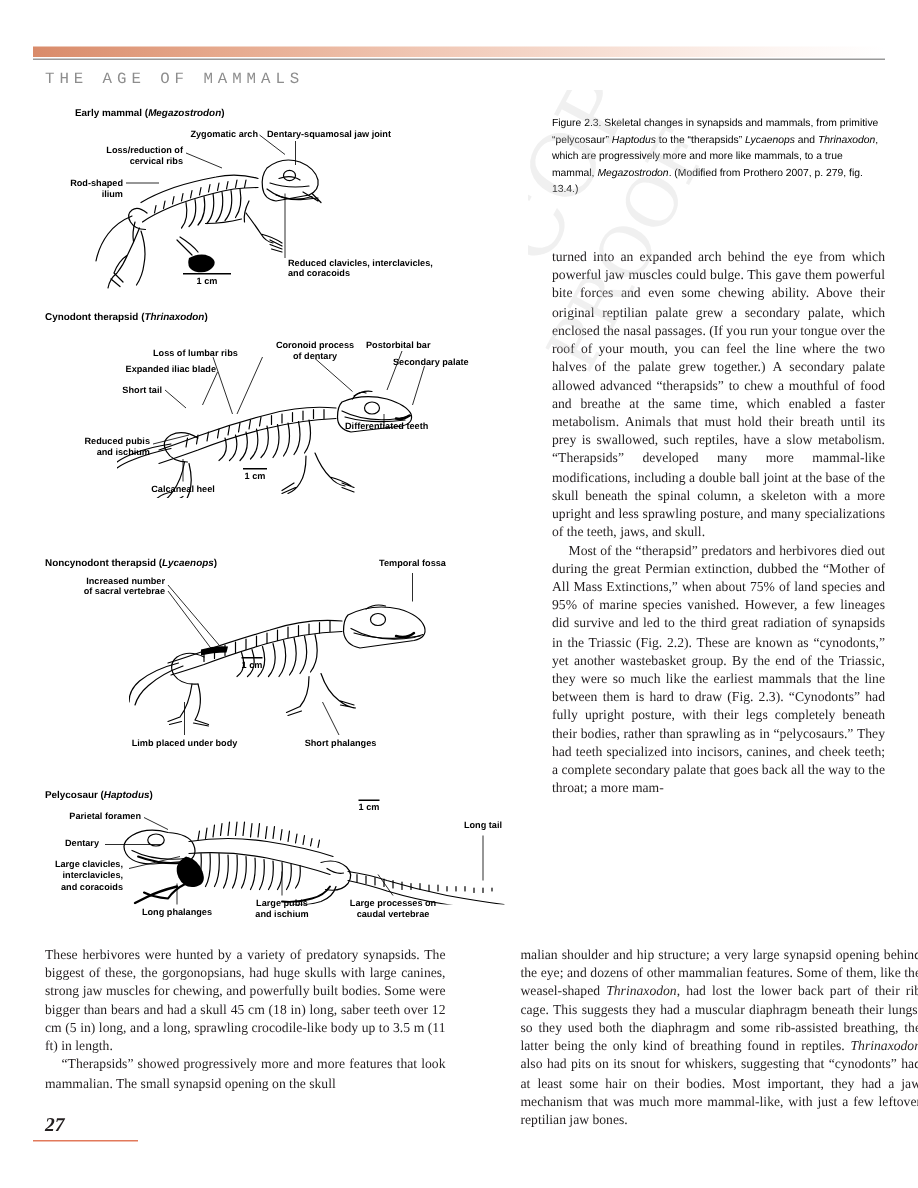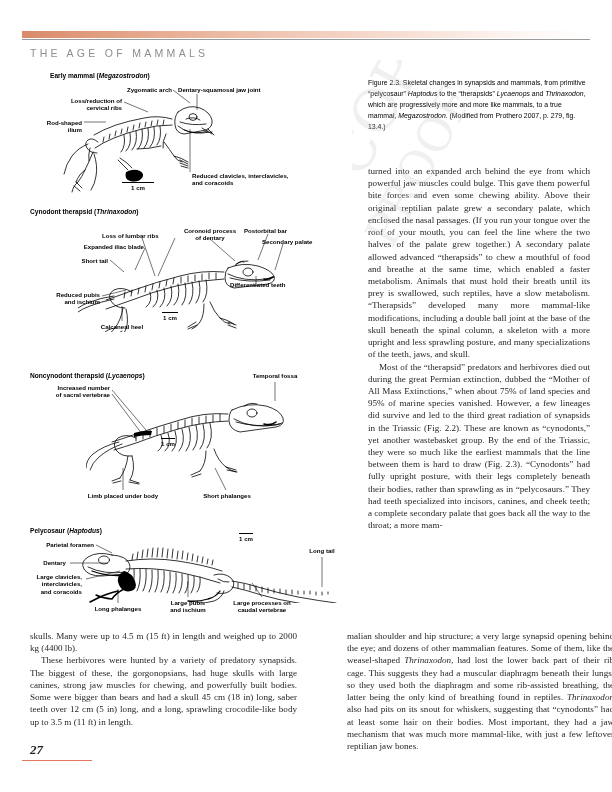--- a/index.html
+++ b/index.html
@@ -37,7 +37,7 @@
     position: absolute;
     left: 30px;
     top: 47px;
-    font-family: Liberation Sans, sans-serif;
+    font-family: Liberation Mono, monospace;
     font-size: 10.5px;
     letter-spacing: 3.3px;
     color: #8d8d8d;

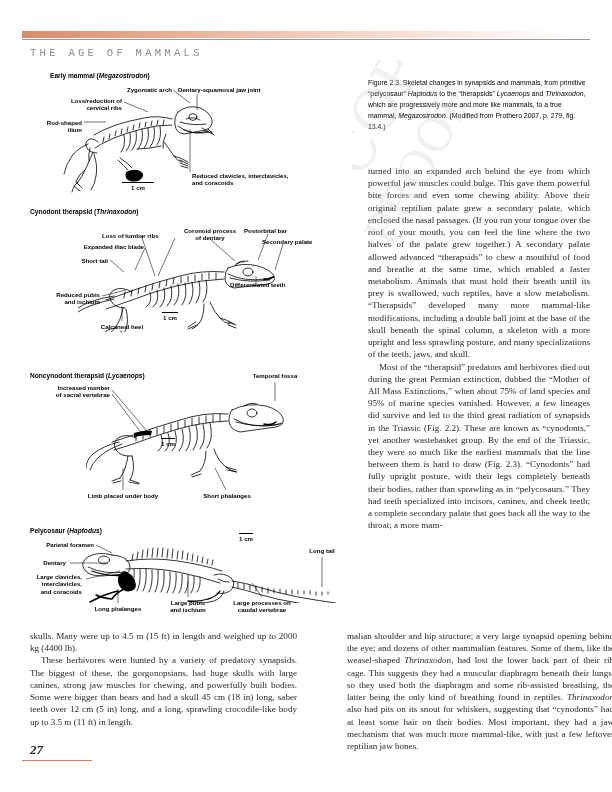--- a/index.html
+++ b/index.html
@@ -449,7 +449,6 @@
 </div>
 
 <div class="bot left">
-  <p>skulls. Many were up to 4.5 m (15 ft) in length and weighed up to 2000 kg (4400 lb).</p>
   <p>These herbivores were hunted by a variety of predatory synapsids. The biggest of these, the gorgonopsians, had huge skulls with large canines, strong jaw muscles for chewing, and powerfully built bodies. Some were bigger than bears and had a skull 45 cm (18 in) long, saber teeth over 12 cm (5 in) long, and a long, sprawling crocodile-like body up to 3.5 m (11 ft) in length.</p>
 </div>
 

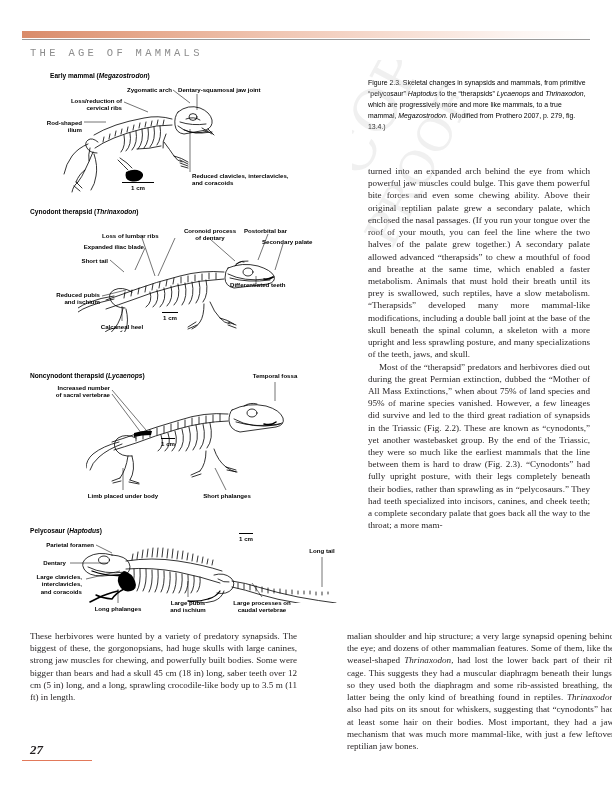--- a/index.html
+++ b/index.html
@@ -450,6 +450,7 @@
 
 <div class="bot left">
   <p>These herbivores were hunted by a variety of predatory synapsids. The biggest of these, the gorgonopsians, had huge skulls with large canines, strong jaw muscles for chewing, and powerfully built bodies. Some were bigger than bears and had a skull 45 cm (18 in) long, saber teeth over 12 cm (5 in) long, and a long, sprawling crocodile-like body up to 3.5 m (11 ft) in length.</p>
+  <p>“Therapsids” showed progressively more and more features that look mammalian. The small synapsid opening on the skull</p>
 </div>
 
 <div class="bot right">

